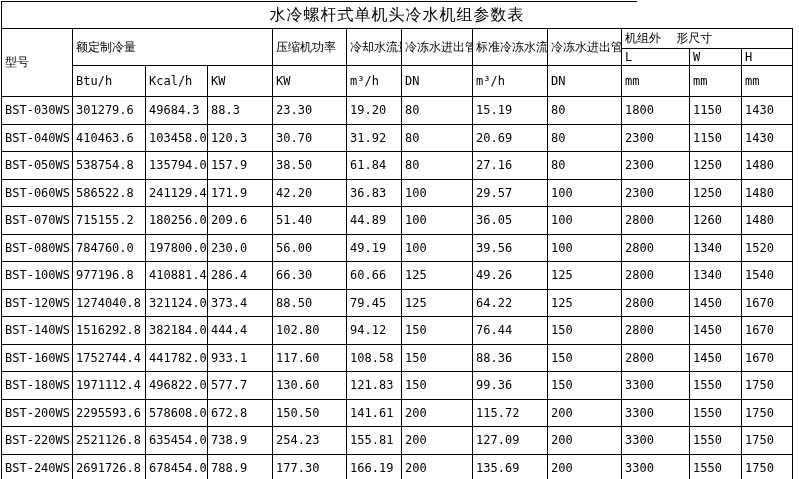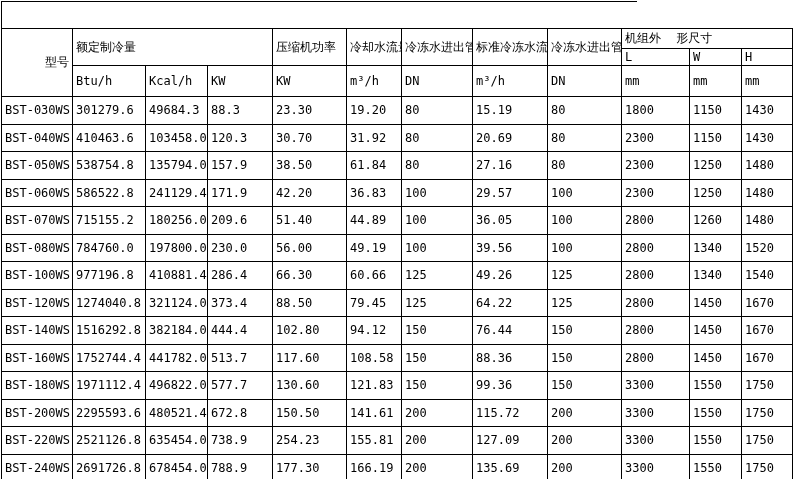--- a/index.html
+++ b/index.html
@@ -51,6 +51,7 @@
   <div class="title-top-border"></div>
   <div class="title-left-border"></div>
 
+  <div class="sheet-title">水冷螺杆式单机头冷水机组参数表</div>
 
   <table class="param-table">
     <colgroup>

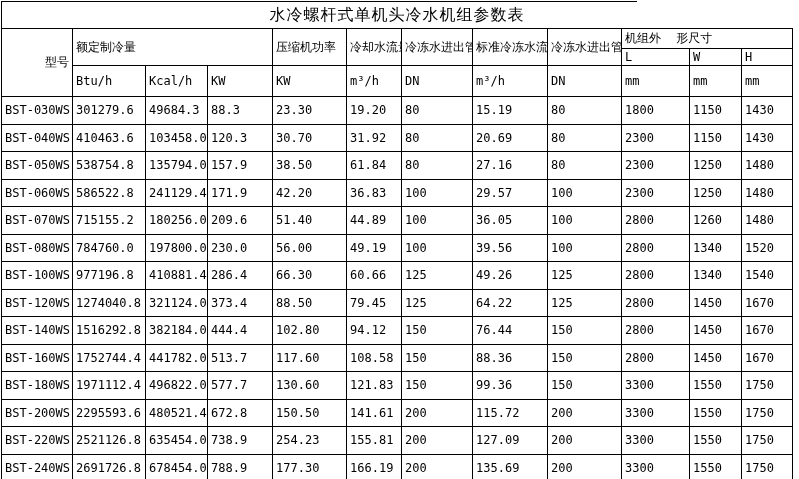--- a/index.html
+++ b/index.html
@@ -35,7 +35,7 @@
   .param-table thead tr.h2{height:17px;}
   .param-table thead tr.h3{height:31px;}
   .param-table tbody tr{height:27.5px;}
-  th.model-head{text-align:right;}
+  th.model-head{text-align:left;}
   th.dims-head{white-space:pre;}
   .mono, .param-table tbody td, th.unit{
     font-family:"DejaVu Sans Mono", monospace;

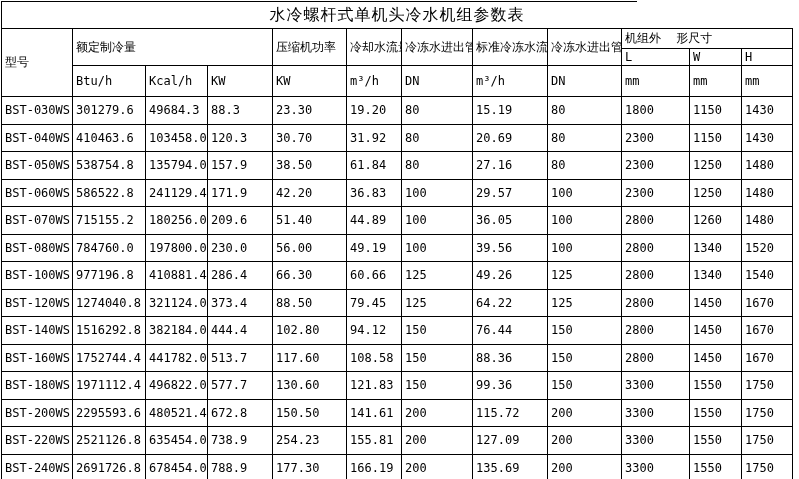--- a/index.html
+++ b/index.html
@@ -229,7 +229,7 @@
           <td>BST-160WS</td>
           <td>1752744.4</td>
           <td>441782.0</td>
-          <td>513.7</td>
+          <td>933.1</td>
           <td>117.60</td>
           <td>108.58</td>
           <td>150</td>

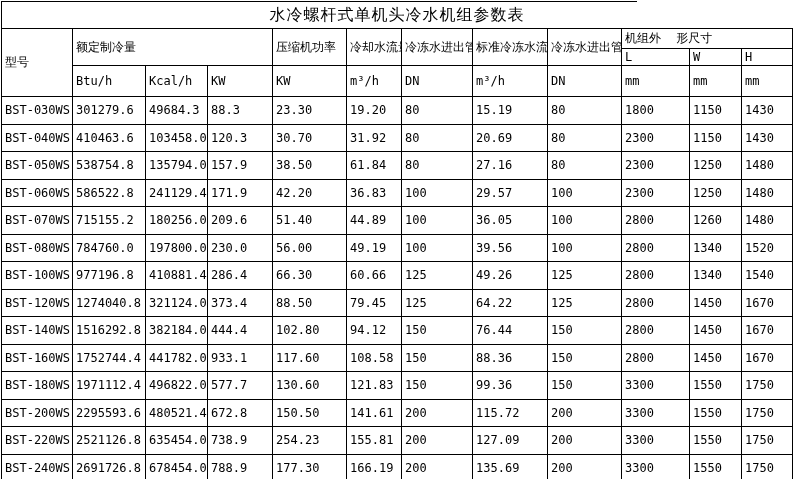--- a/index.html
+++ b/index.html
@@ -256,7 +256,7 @@
         <tr>
           <td>BST-200WS</td>
           <td>2295593.6</td>
-          <td>480521.4</td>
+          <td>578608.0</td>
           <td>672.8</td>
           <td>150.50</td>
           <td>141.61</td>

